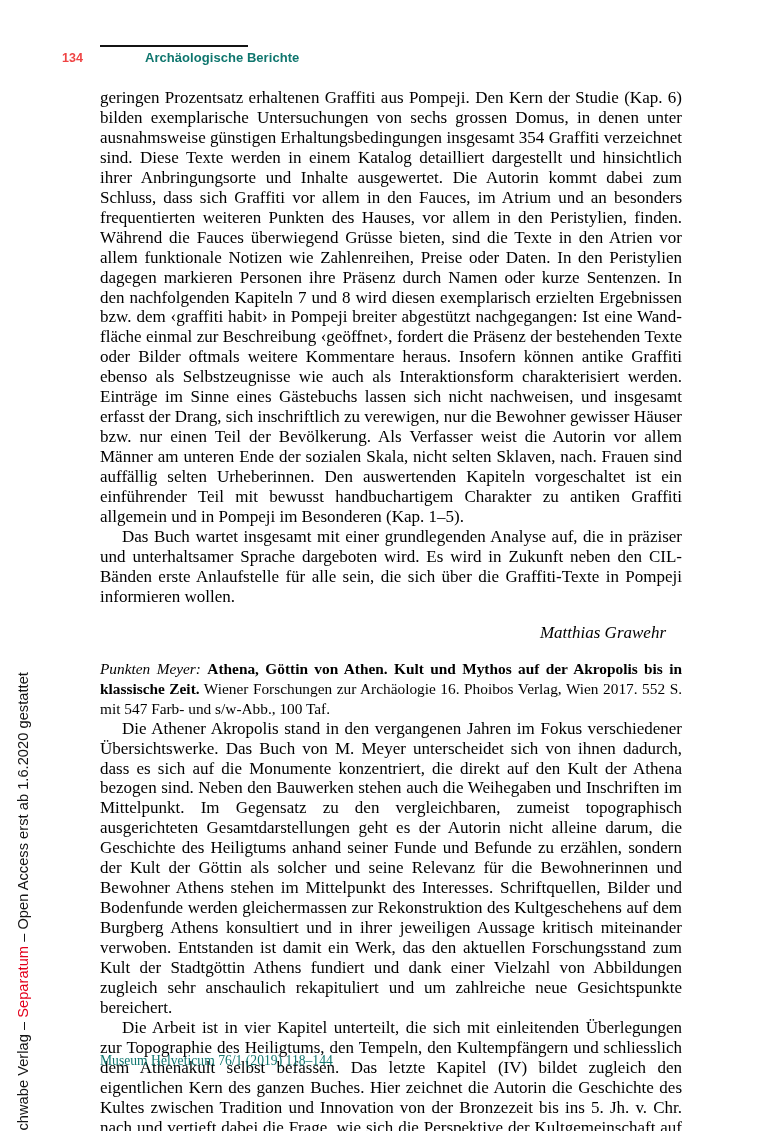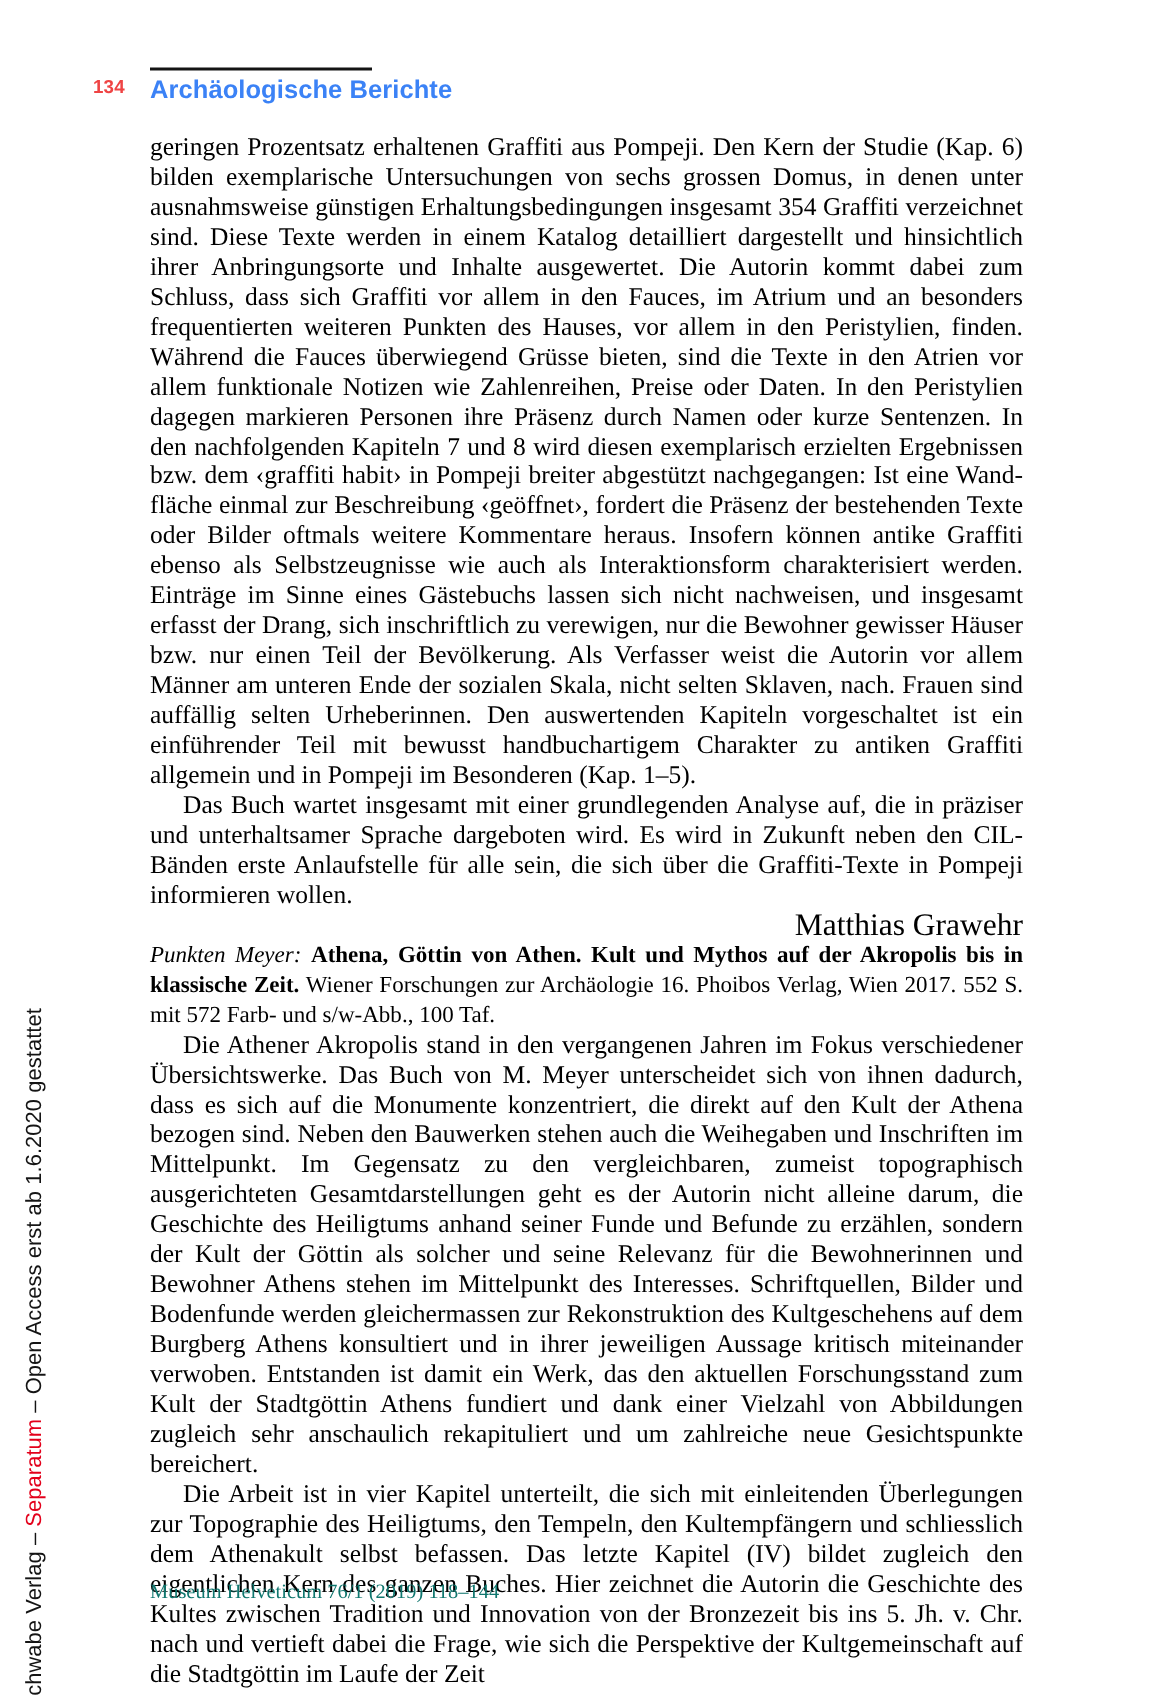--- a/index.html
+++ b/index.html
@@ -54,10 +54,11 @@
   .head-title {
     font-family: "Liberation Sans", "DejaVu Sans", sans-serif;
     font-weight: bold;
-    font-size: 17px;
+    font-size: 13px;
     letter-spacing: 0.05px;
-    color: #3b82f6;
+    color: #0f766e;
     white-space: nowrap;
+    margin-left: 45px;
   }
 
   

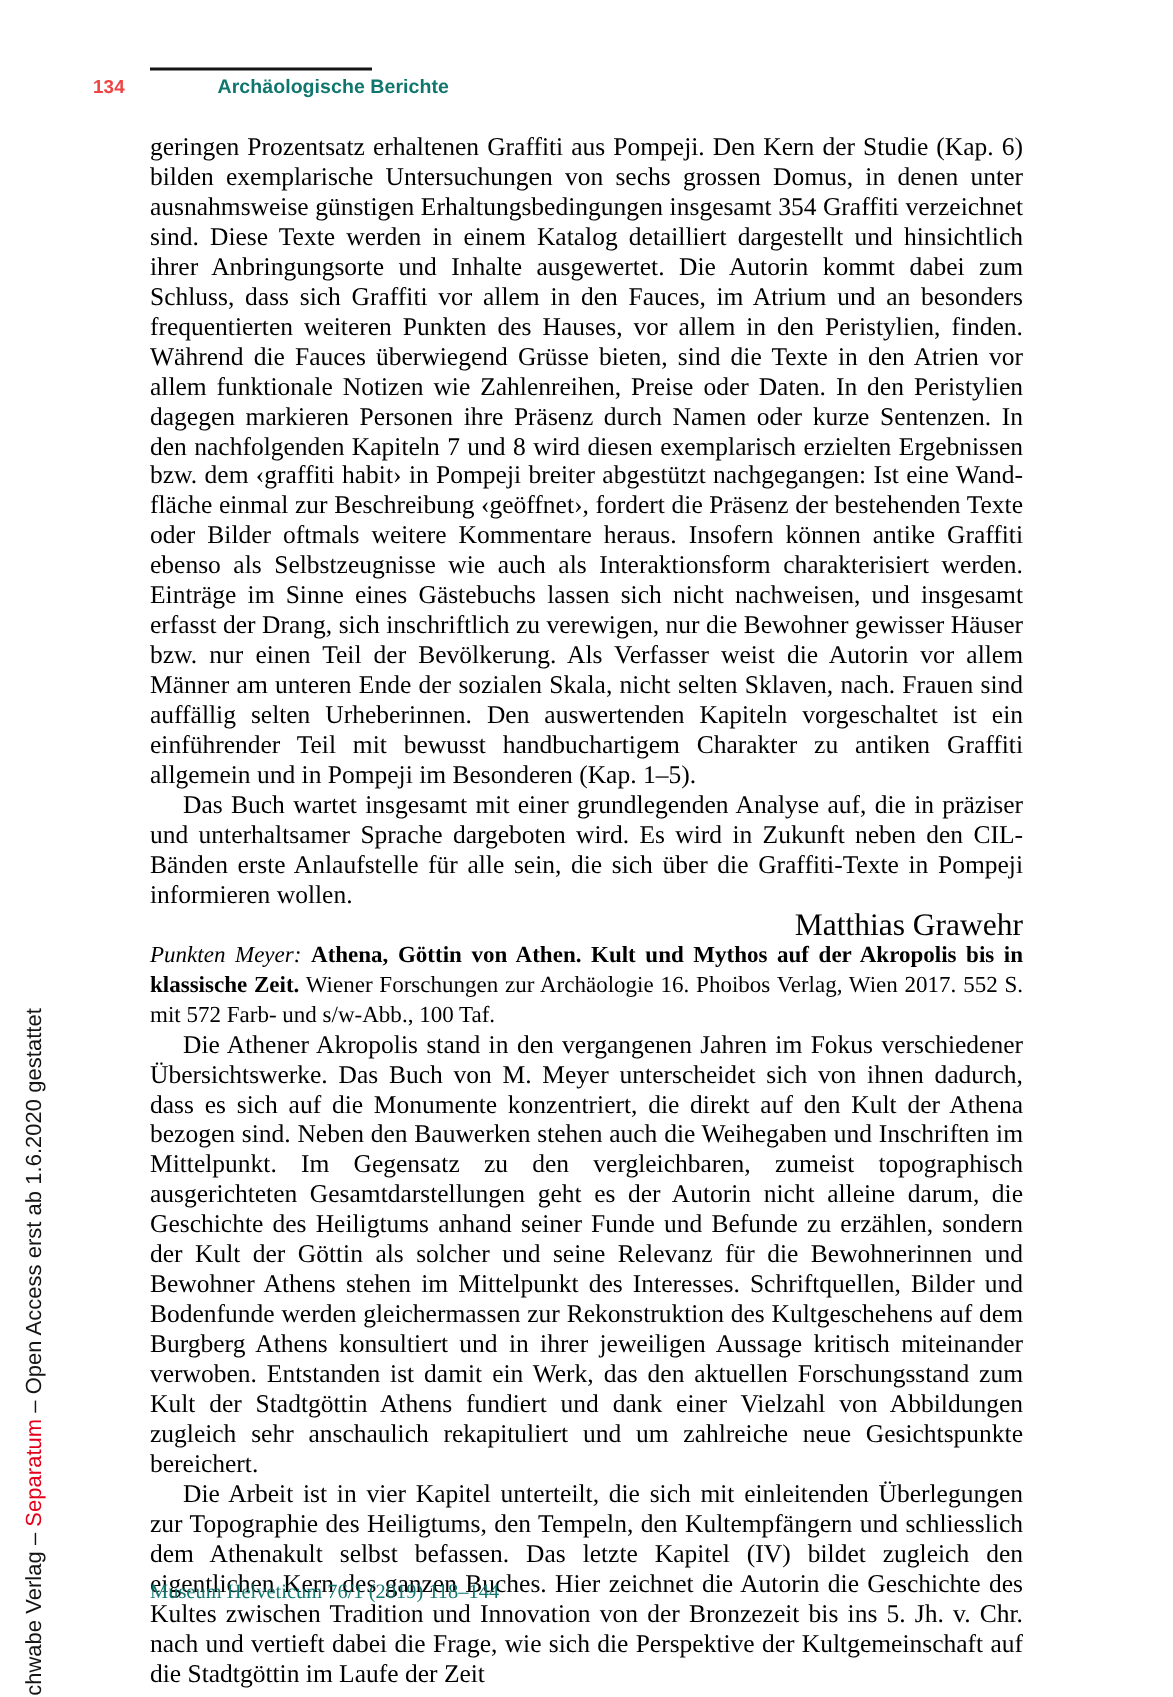--- a/index.html
+++ b/index.html
@@ -108,9 +108,10 @@
     text-indent: 22px;
   }
   p.signature {
-    margin: 0;
-    font-size: 21px;
+    margin: 16px;
+    font-size: 17px;
     line-height: 19.95px;
+    font-style: italic;
     text-align: right;
   }
   .gap-before-review {

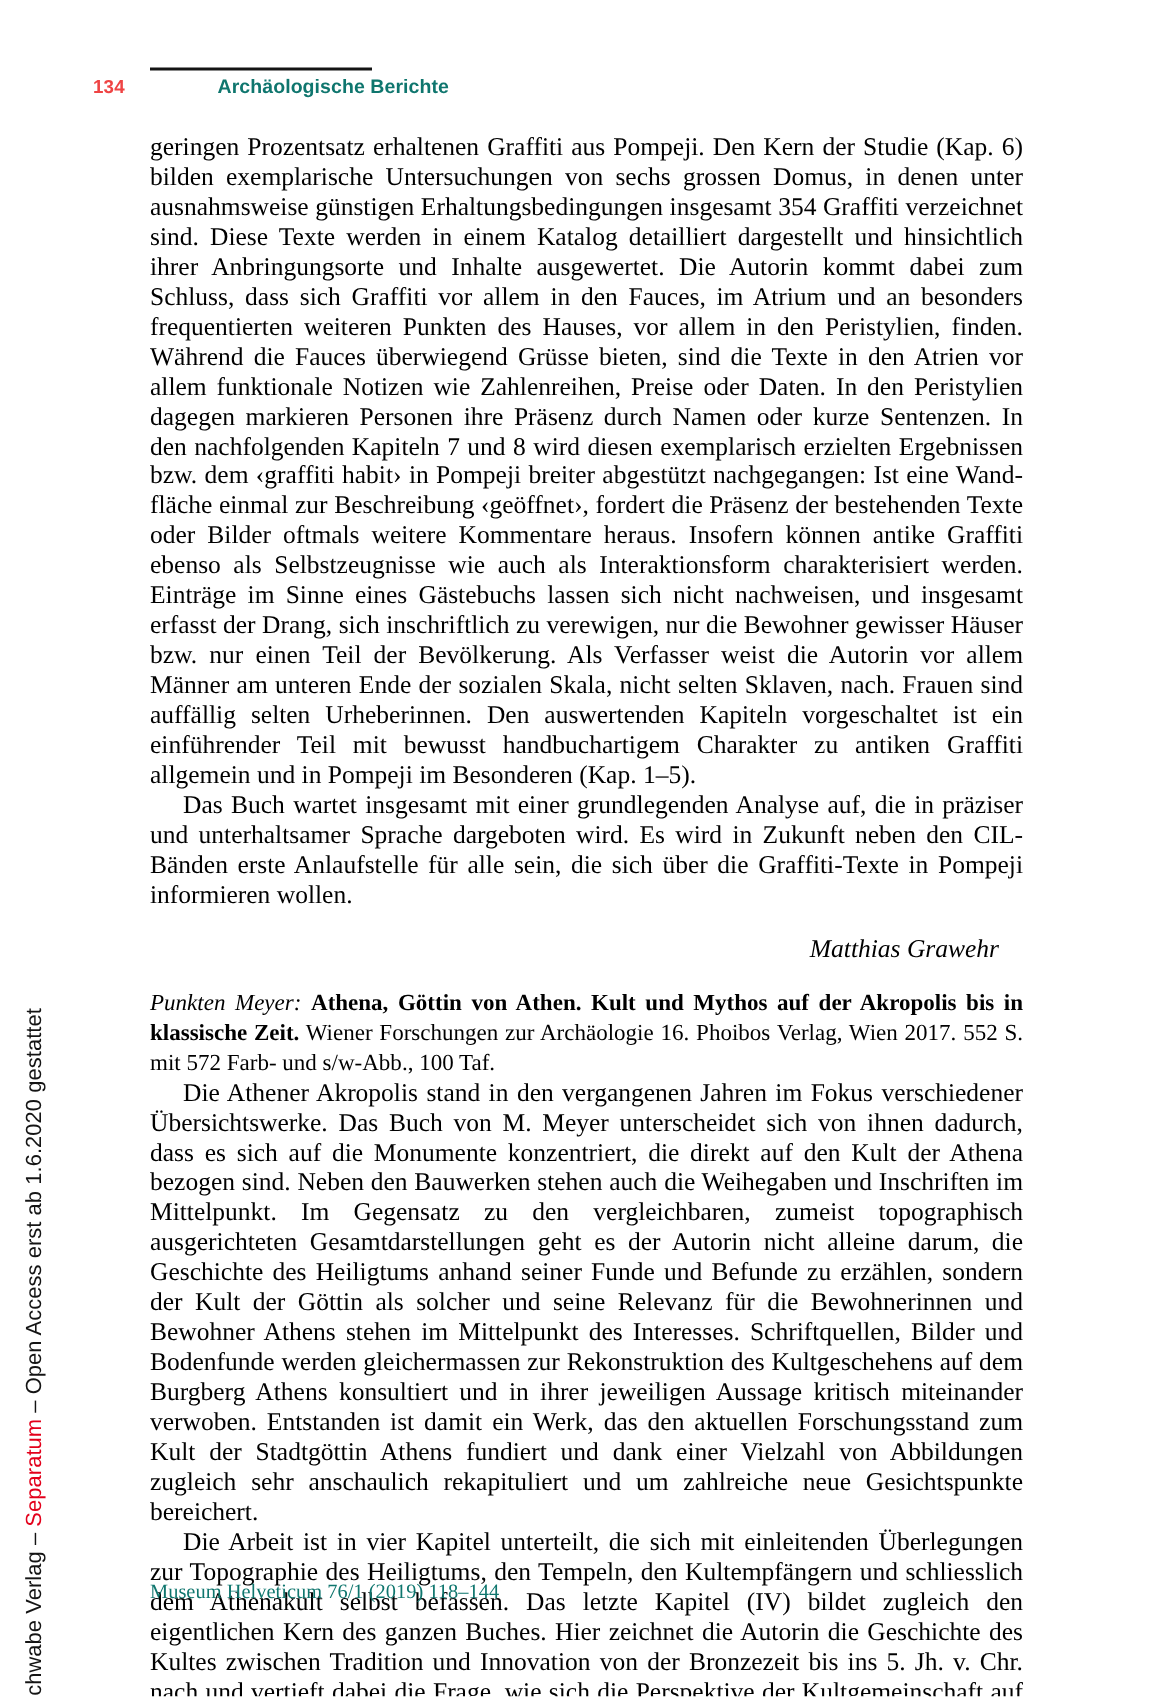--- a/index.html
+++ b/index.html
@@ -165,7 +165,7 @@
 
     <p class="signature">Matthias Grawehr</p>
 
-    <p class="review-head gap-before-review"><span class="author">Punkten Meyer:</span><span> </span><span class="title">Athena, Göttin von Athen. Kult und Mythos auf der Akropolis bis in klassische Zeit.</span><span> Wiener Forschungen zur Archäologie 16. Phoibos Verlag, Wien 2017. 552 S. mit 572 Farb- und s/w-Abb., 100 Taf.</span></p>
+    <p class="review-head gap-before-review"><span class="author">Punkten Meyer:</span><span> </span><span class="title">Athena, Göttin von Athen. Kult und Mythos auf der Akropolis bis in klassische Zeit.</span><span> Wiener Forschungen zur Archäologie 16. Phoibos Verlag, Wien 2017. 552 S. mit 547 Farb- und s/w-Abb., 100 Taf.</span></p>
 
     <p class="body indent">Die Athener Akropolis stand in den vergangenen Jahren im Fokus verschiedener Übersichtswerke. Das Buch von M. Meyer unterscheidet sich von ihnen dadurch, dass es sich auf die Monumente konzentriert, die direkt auf den Kult der Athena bezogen sind. Neben den Bauwerken stehen auch die Weihegaben und Inschriften im Mittelpunkt. Im Gegensatz zu den vergleichbaren, zumeist topographisch ausgerichteten Gesamtdarstel­lungen geht es der Autorin nicht alleine darum, die Geschichte des Heiligtums anhand sei­ner Funde und Befunde zu erzählen, sondern der Kult der Göttin als solcher und seine Re­levanz für die Bewohnerinnen und Bewohner Athens stehen im Mittelpunkt des Interesses. Schriftquellen, Bilder und Bodenfunde werden gleichermassen zur Rekonstruktion des Kultgeschehens auf dem Burgberg Athens konsultiert und in ihrer jeweiligen Aussage kri­tisch miteinander verwoben. Entstanden ist damit ein Werk, das den aktuellen Forschungs­stand zum Kult der Stadtgöttin Athens fundiert und dank einer Vielzahl von Abbildungen zugleich sehr anschaulich rekapituliert und um zahlreiche neue Gesichtspunkte bereichert.</p>
 

